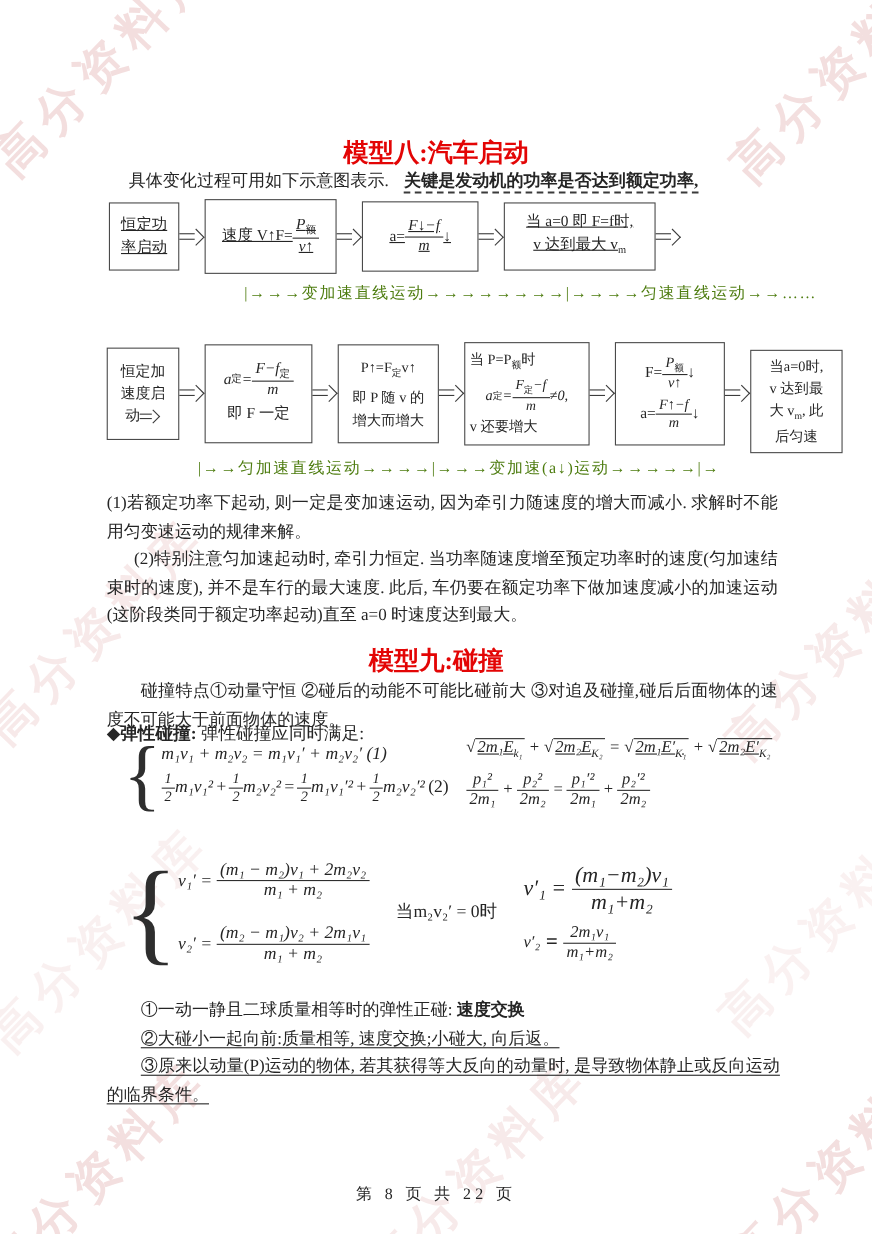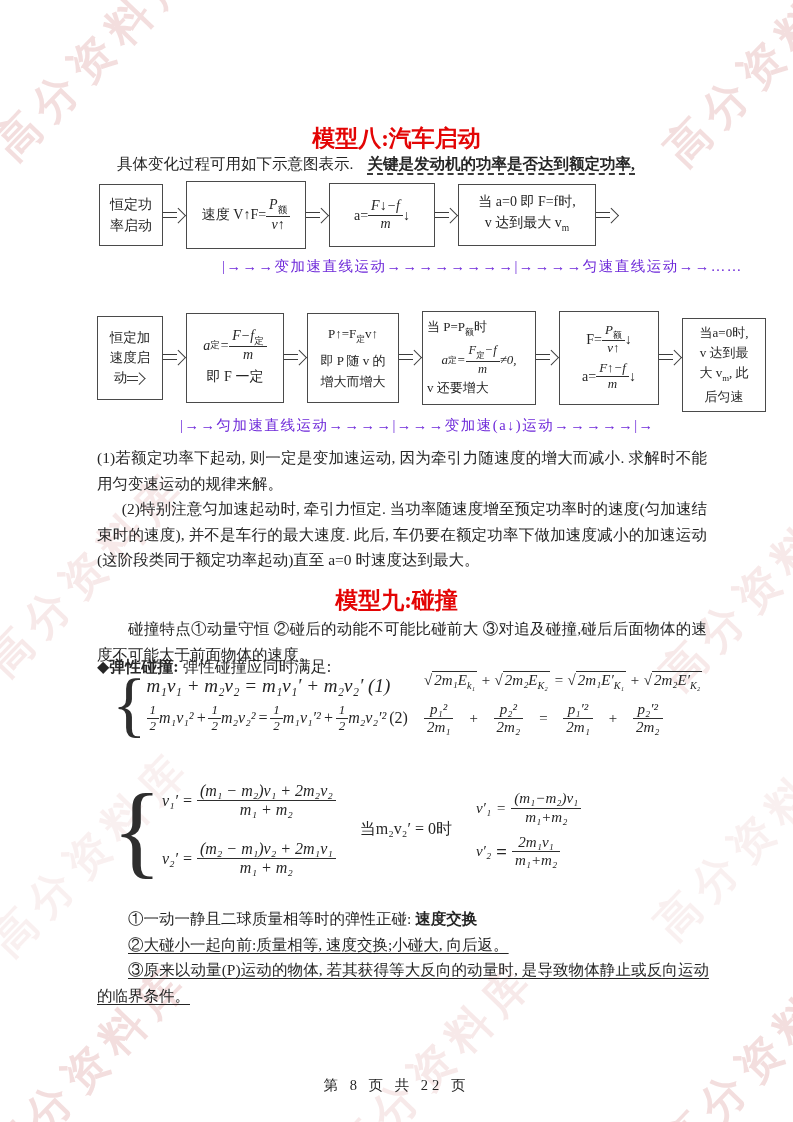--- a/index.html
+++ b/index.html
@@ -67,7 +67,7 @@
   <span>具体变化过程可用如下示意图表示.</span><span class="key">关键是发动机的功率是否达到额定功率,</span>
 </div>
 
-<div class="flowrow" style="top:181px;left:99px;">
+<div class="flowrow" style="top:181px;left:99px;text-decoration:underline;">
   <div class="fbox" style="width:54px;height:54px;">
     <span>恒定功</span>
     <span>率启动</span>

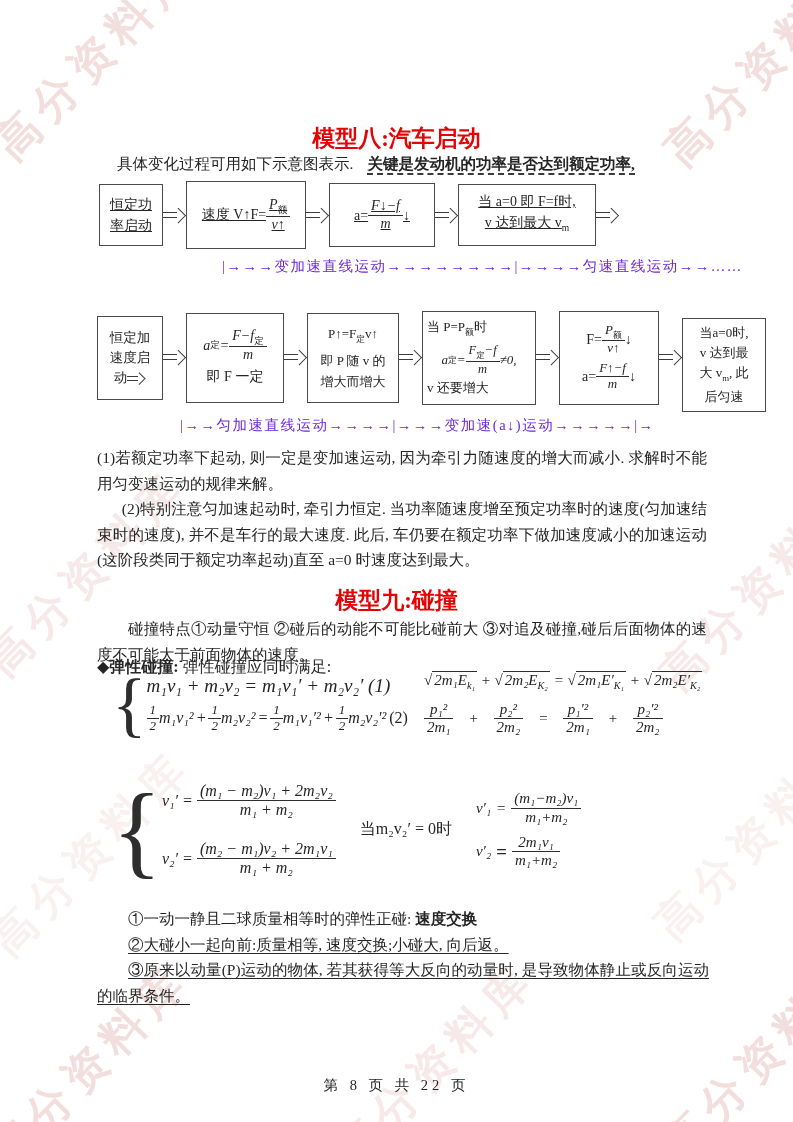--- a/index.html
+++ b/index.html
@@ -28,7 +28,7 @@
   .harrow.small{width:19px;height:13px;display:inline-block;vertical-align:middle;}
   .harrow.small .sh{top:3.6px;width:11px;height:3px;}
   .harrow.small .hd{left:8px;top:2px;width:7.5px;height:7.5px;}
-  .cap{position:absolute;font-size:14.5px;letter-spacing:1.5px;color:#6d28d9;white-space:nowrap;}
+  .cap{position:absolute;font-size:14.5px;letter-spacing:1.5px;color:#4d7c0f;white-space:nowrap;}
   
   .mt{font-family:"Liberation Serif","DejaVu Serif",serif;font-style:italic;}
   .fr{display:inline-block;text-align:center;vertical-align:middle;line-height:1.15;font-style:italic;}

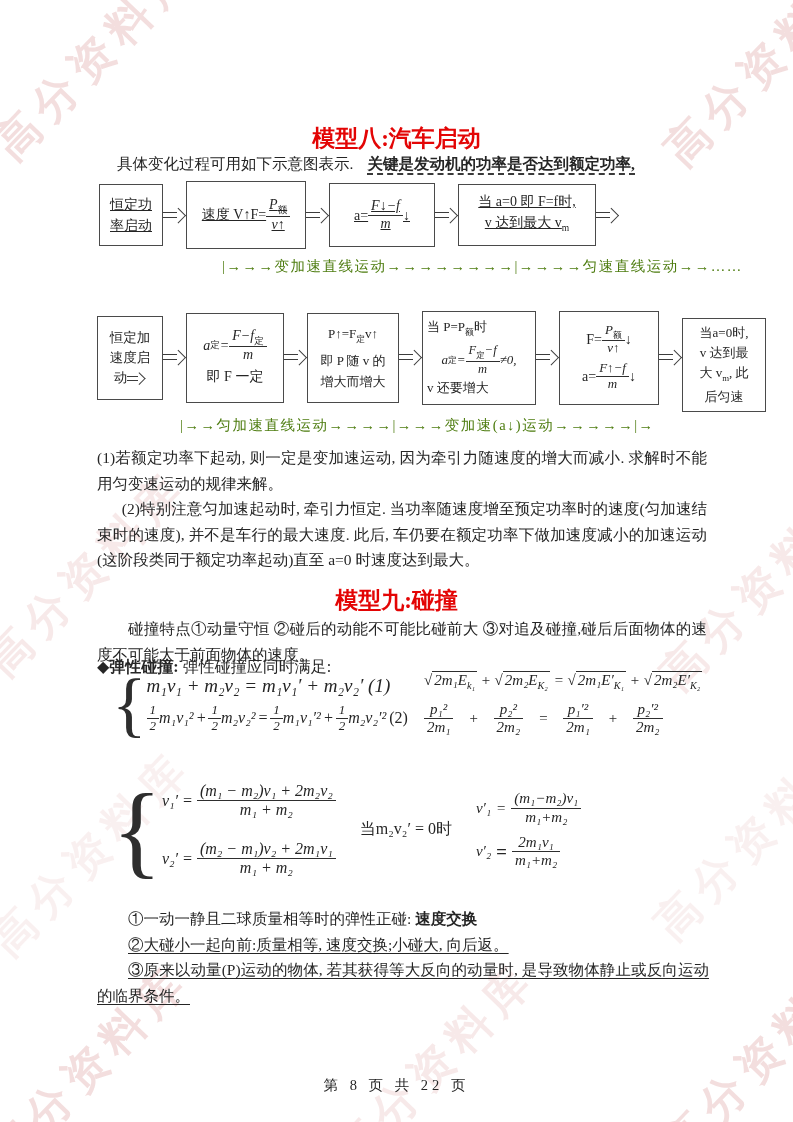--- a/index.html
+++ b/index.html
@@ -217,7 +217,7 @@
   <div style="display:flex;align-items:center;">
     <span class="brace" style="font-size:72px;">{</span>
     <div>
-      <div class="mt" style="font-size:19px;">m₁v₁ + m₂v₂ = m₁v₁′ + m₂v₂′ (1)</div>
+      <div class="mt" style="font-size:16px;">m₁v₁ + m₂v₂ = m₁v₁′ + m₂v₂′ (1)</div>
       <div class="eqrow mt" style="font-size:16px;margin-top:6px;">
         <span class="fr" style="font-size:13px;">
             <span class="n">1</span>

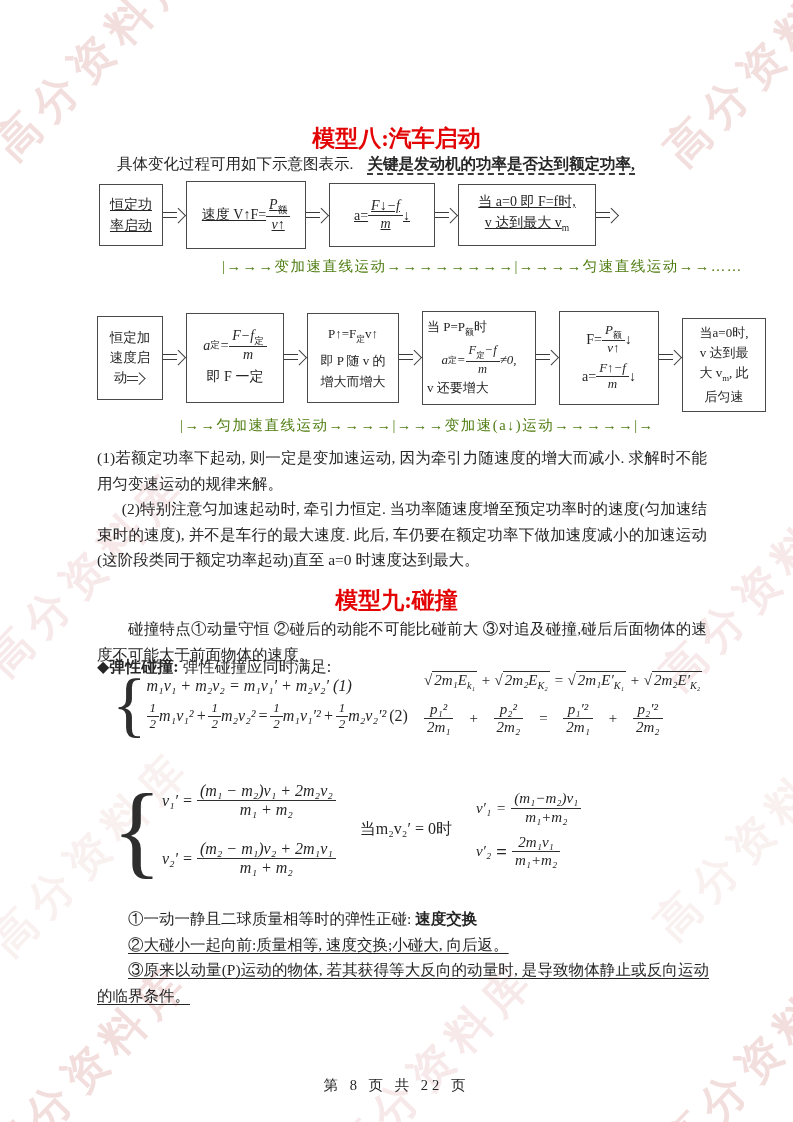--- a/index.html
+++ b/index.html
@@ -37,7 +37,7 @@
   sub{font-size:.68em;}
   .sq{white-space:nowrap;display:inline-block;}
   .sq .s{font-style:normal;}
-  .sq .r{border-top:1.2px solid #2e2e2e;padding:0 2px;}
+  .sq .r{border-top:1.2px solid #2e2e2e;padding:0 2px;text-decoration:underline;}
   .brace{font-weight:400;line-height:.9;color:#2e2e2e;flex:0 0 auto;}
   
   .para{position:absolute;font-size:15.5px;line-height:25.5px;text-align:justify;}

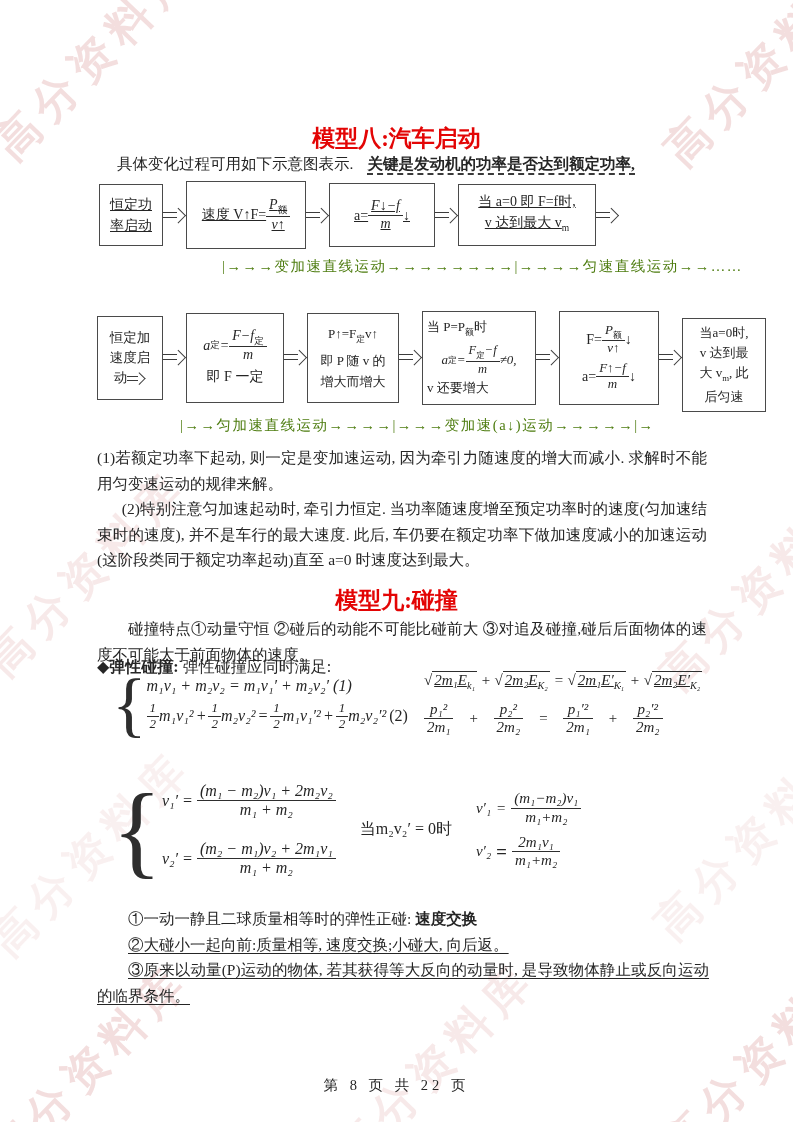--- a/index.html
+++ b/index.html
@@ -256,7 +256,7 @@
       <span>+</span>
       <span class="sq"><span class="s">√</span><span class="r"><span>2m₂E′</span><sub>K₂</sub></span></span>
     </div>
-    <div class="eqrow mt" style="font-size:15px;margin-top:10px;gap:12px;">
+    <div class="eqrow mt" style="font-size:15px;margin-top:10px;">
       <span class="fr">
           <span class="n">p₁²</span>
           <span class="d">2m₁</span>

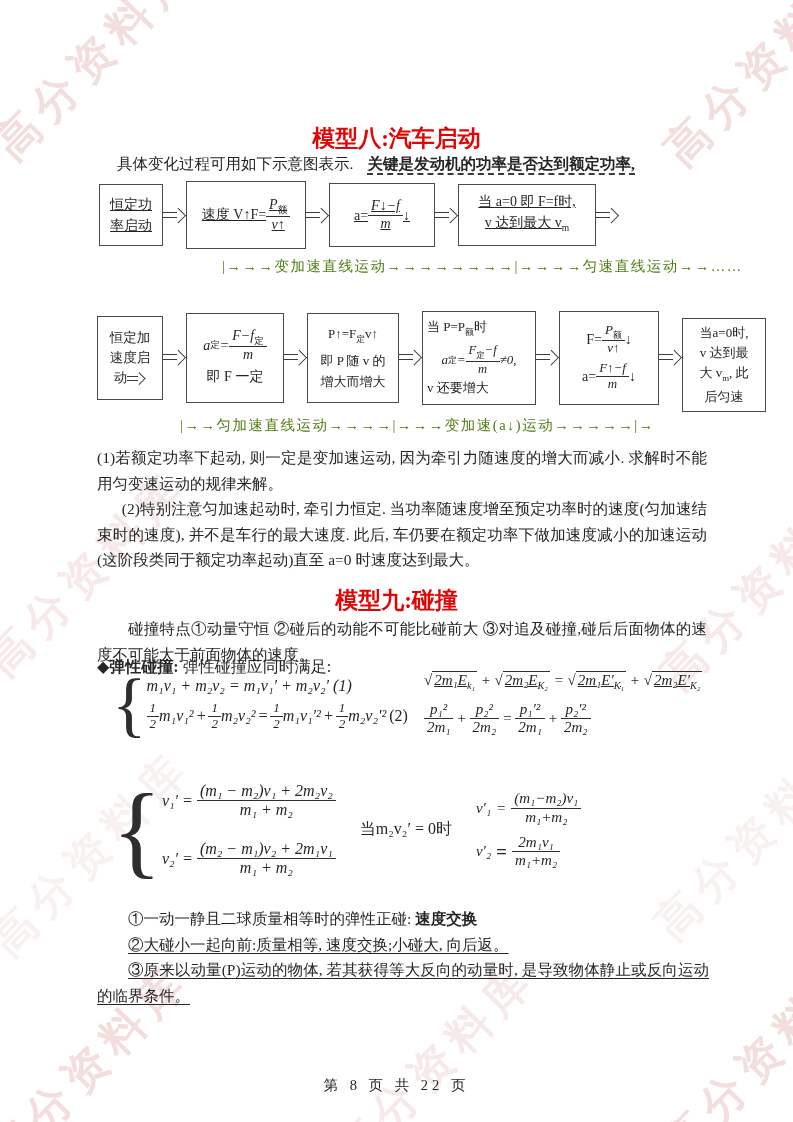--- a/index.html
+++ b/index.html
@@ -304,7 +304,7 @@
   </div>
   <div class="mt" style="font-size:16px;font-style:normal;">当m₂v₂′ = 0时</div>
   <div>
-    <div class="eqrow mt" style="font-size:15px;align-items:center;">
+    <div class="eqrow mt" style="font-size:20px;align-items:center;">
       <span>v′₁</span>
         <span style="padding:0 5px;">=</span>
       <span class="fr">

